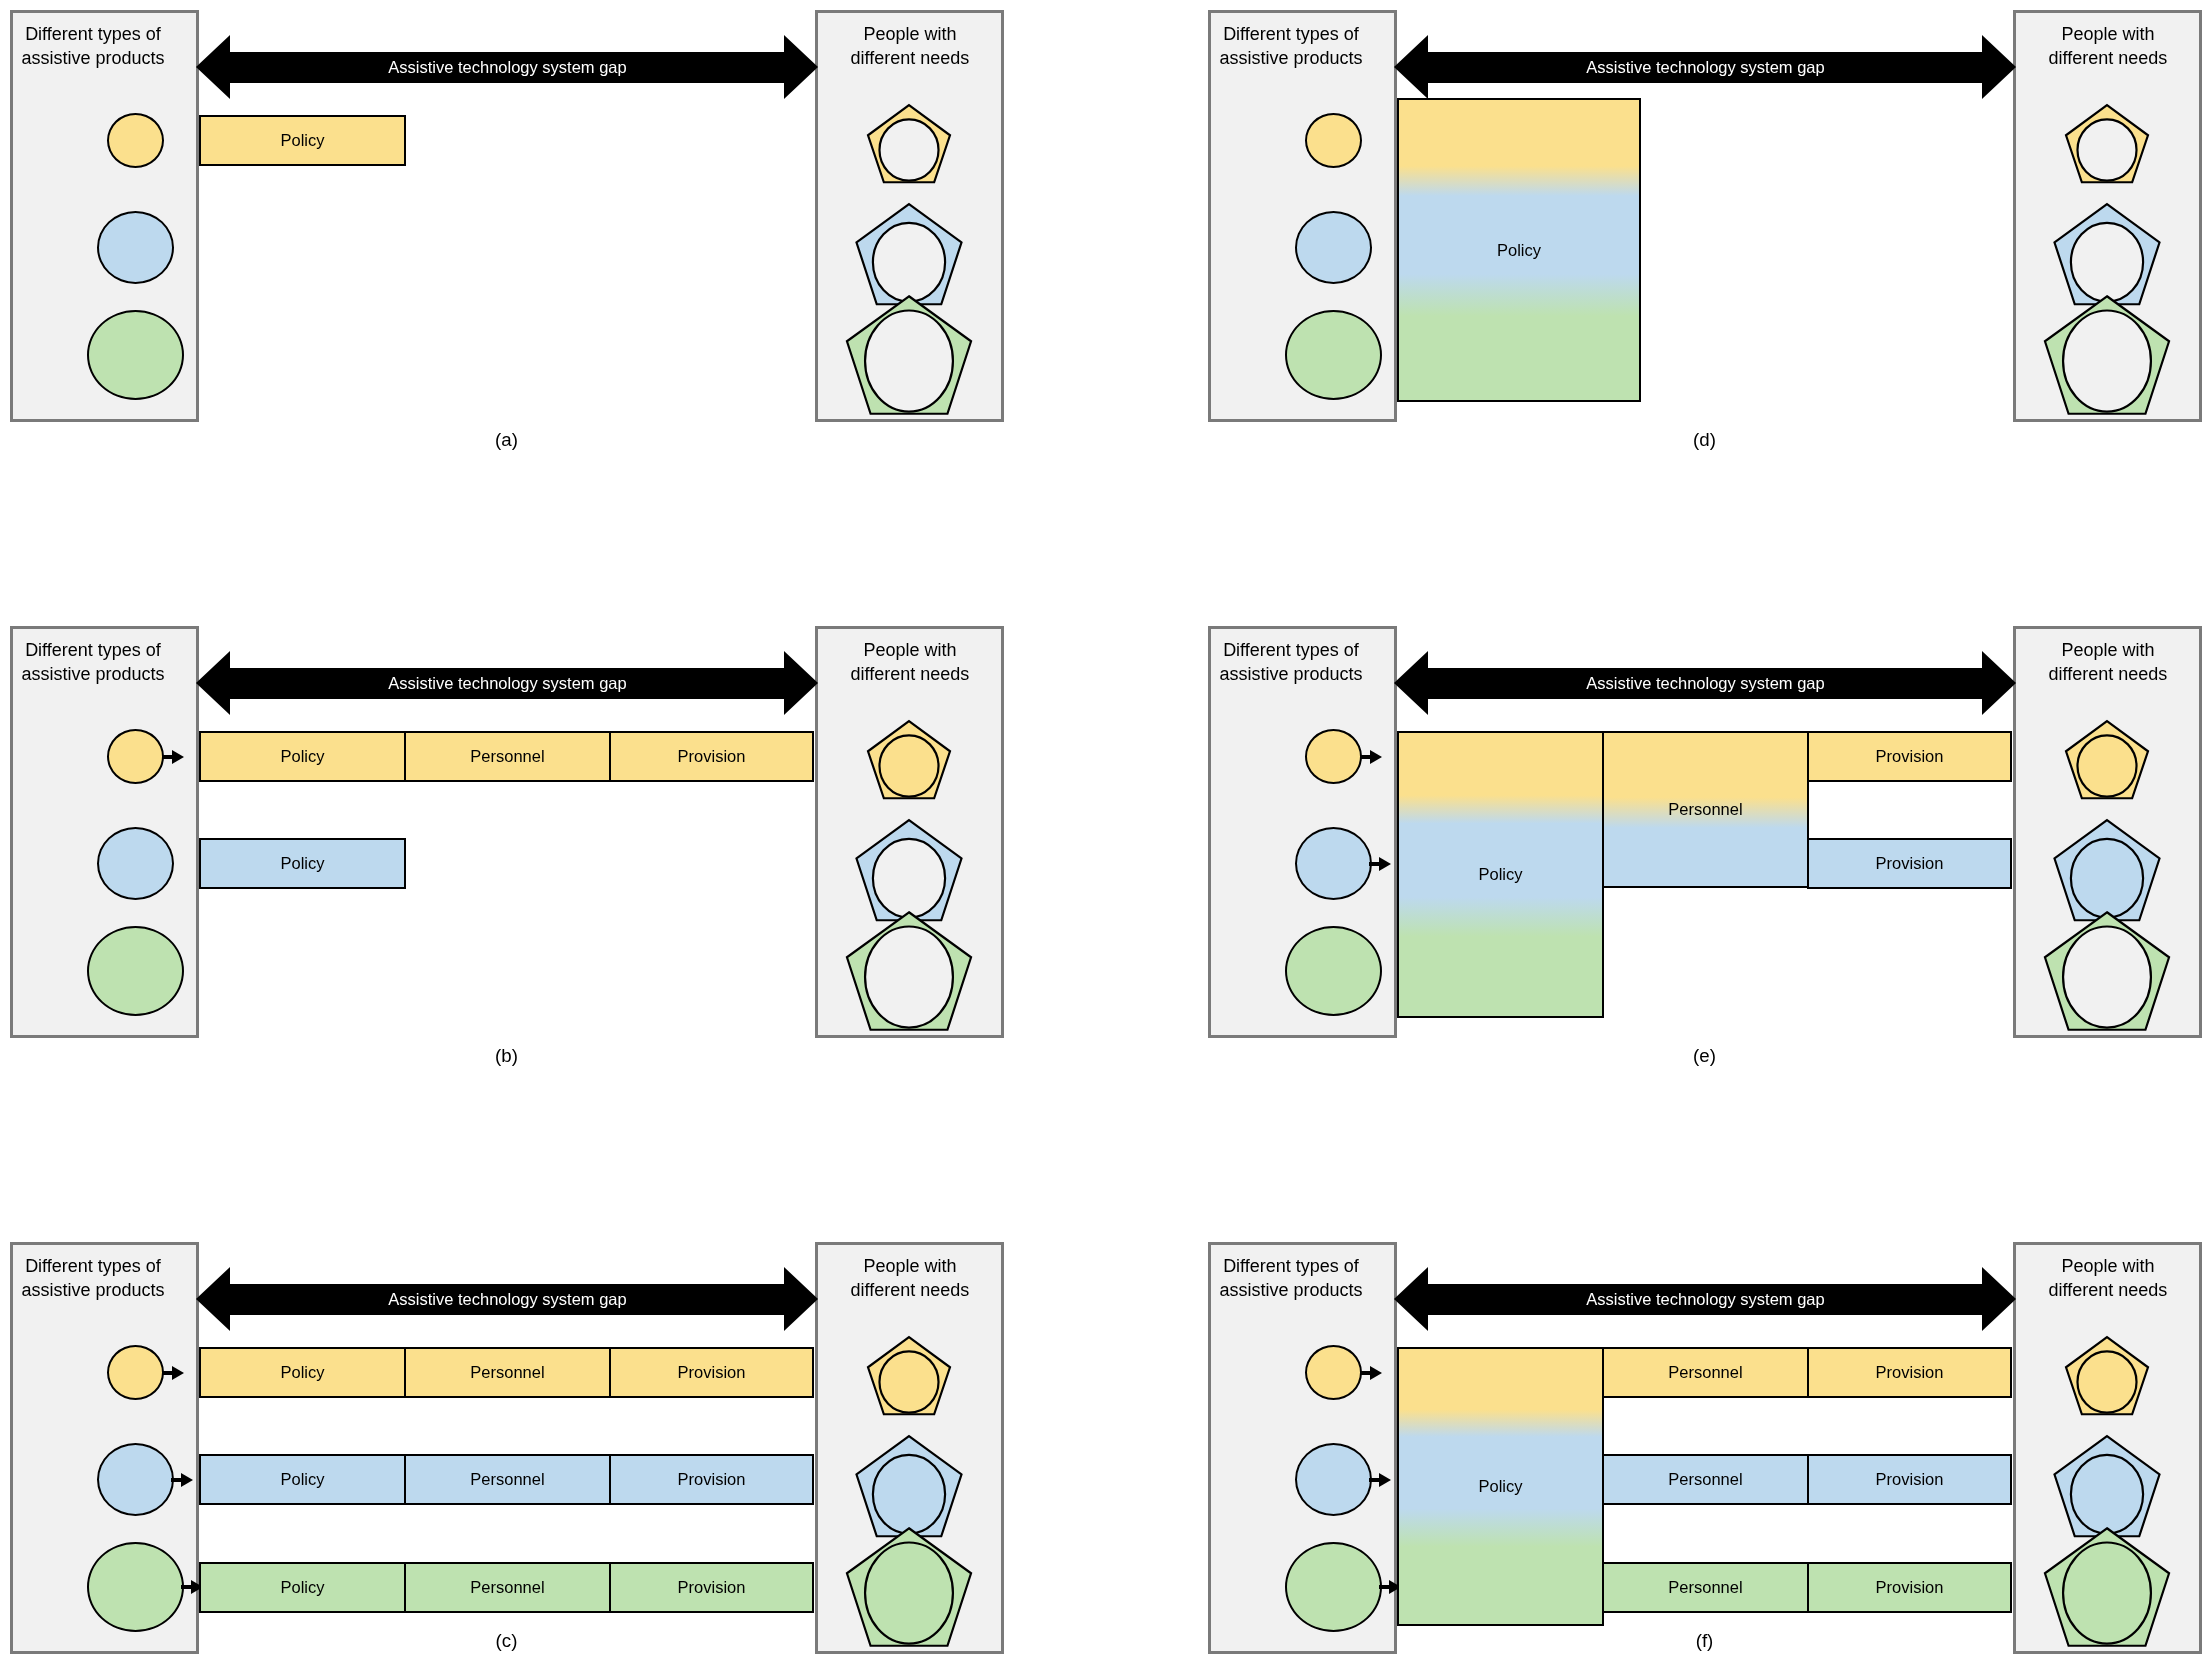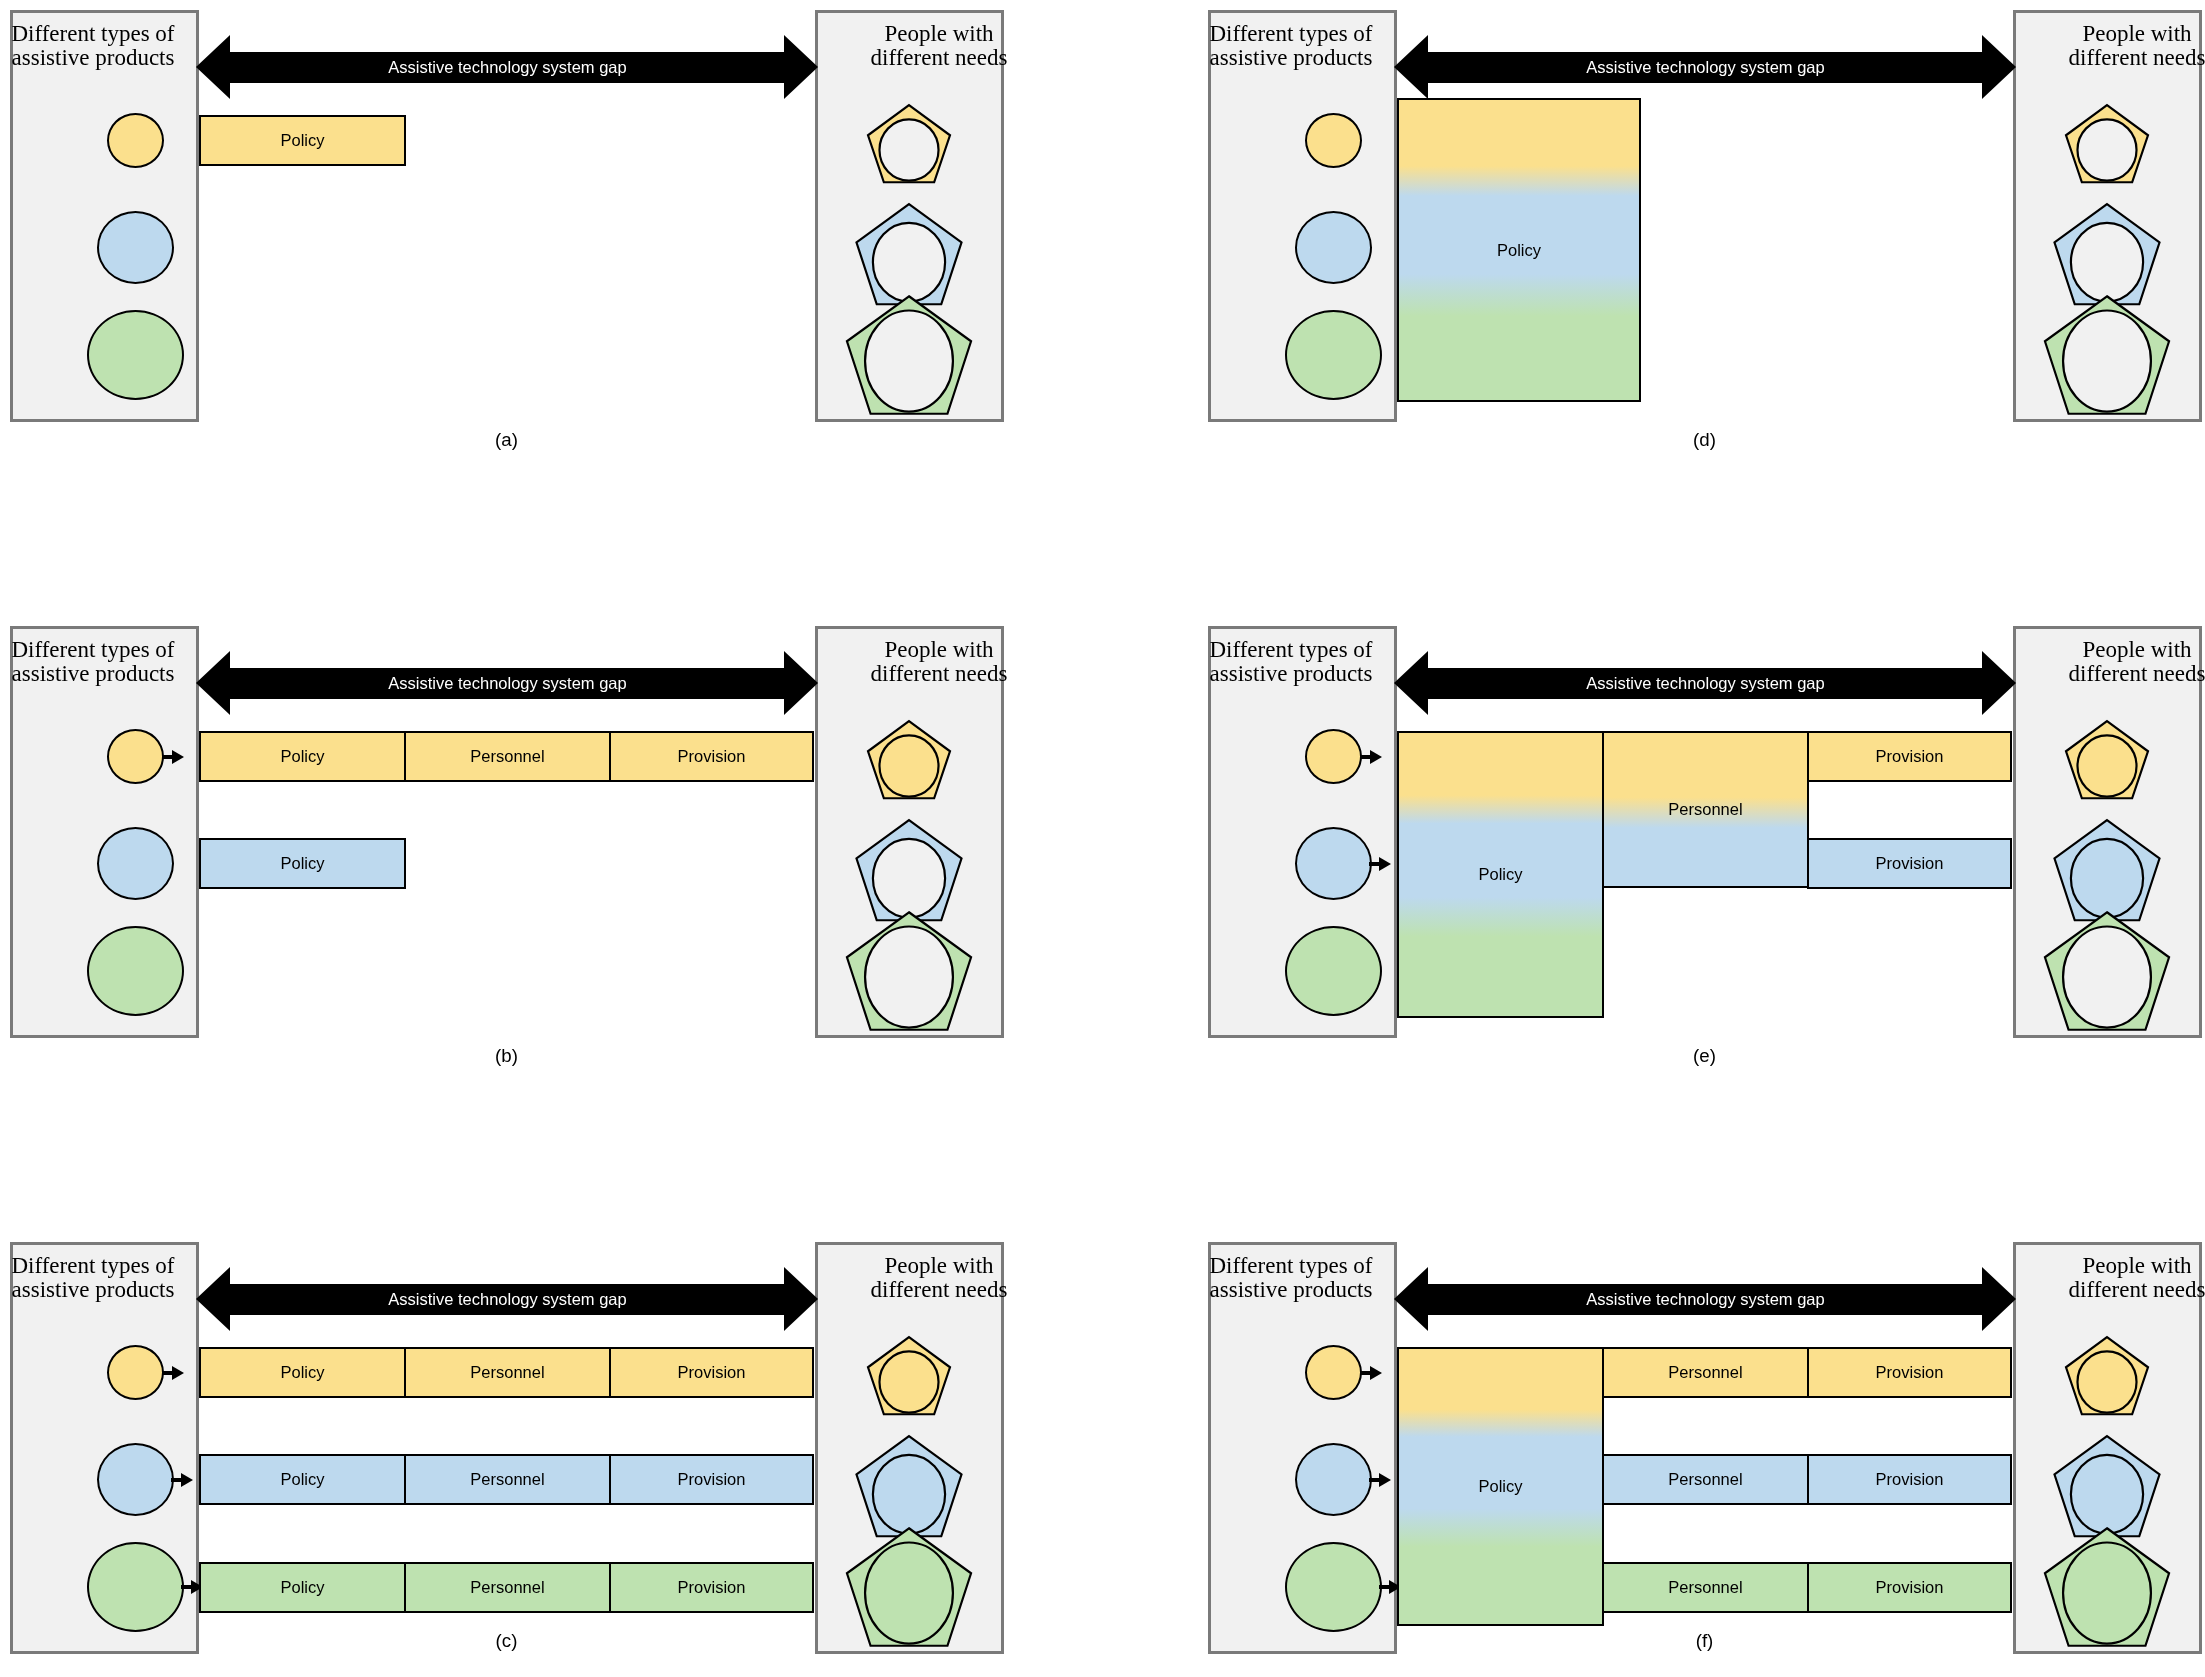--- a/index.html
+++ b/index.html
@@ -15,7 +15,7 @@
        border:3.3px solid #7A7A7A;box-sizing:border-box;}
   .bl{left:0;} .br{left:805px;}
   .btitle{position:absolute;top:12px;width:166px;text-align:center;
-          font-size:23px;line-height:24px;font-family:Liberation Serif, serif;}
+          font-size:18px;line-height:24px;}
   .btl{left:0;} .btr{left:846px;}
   .btitle span{display:block;}
 

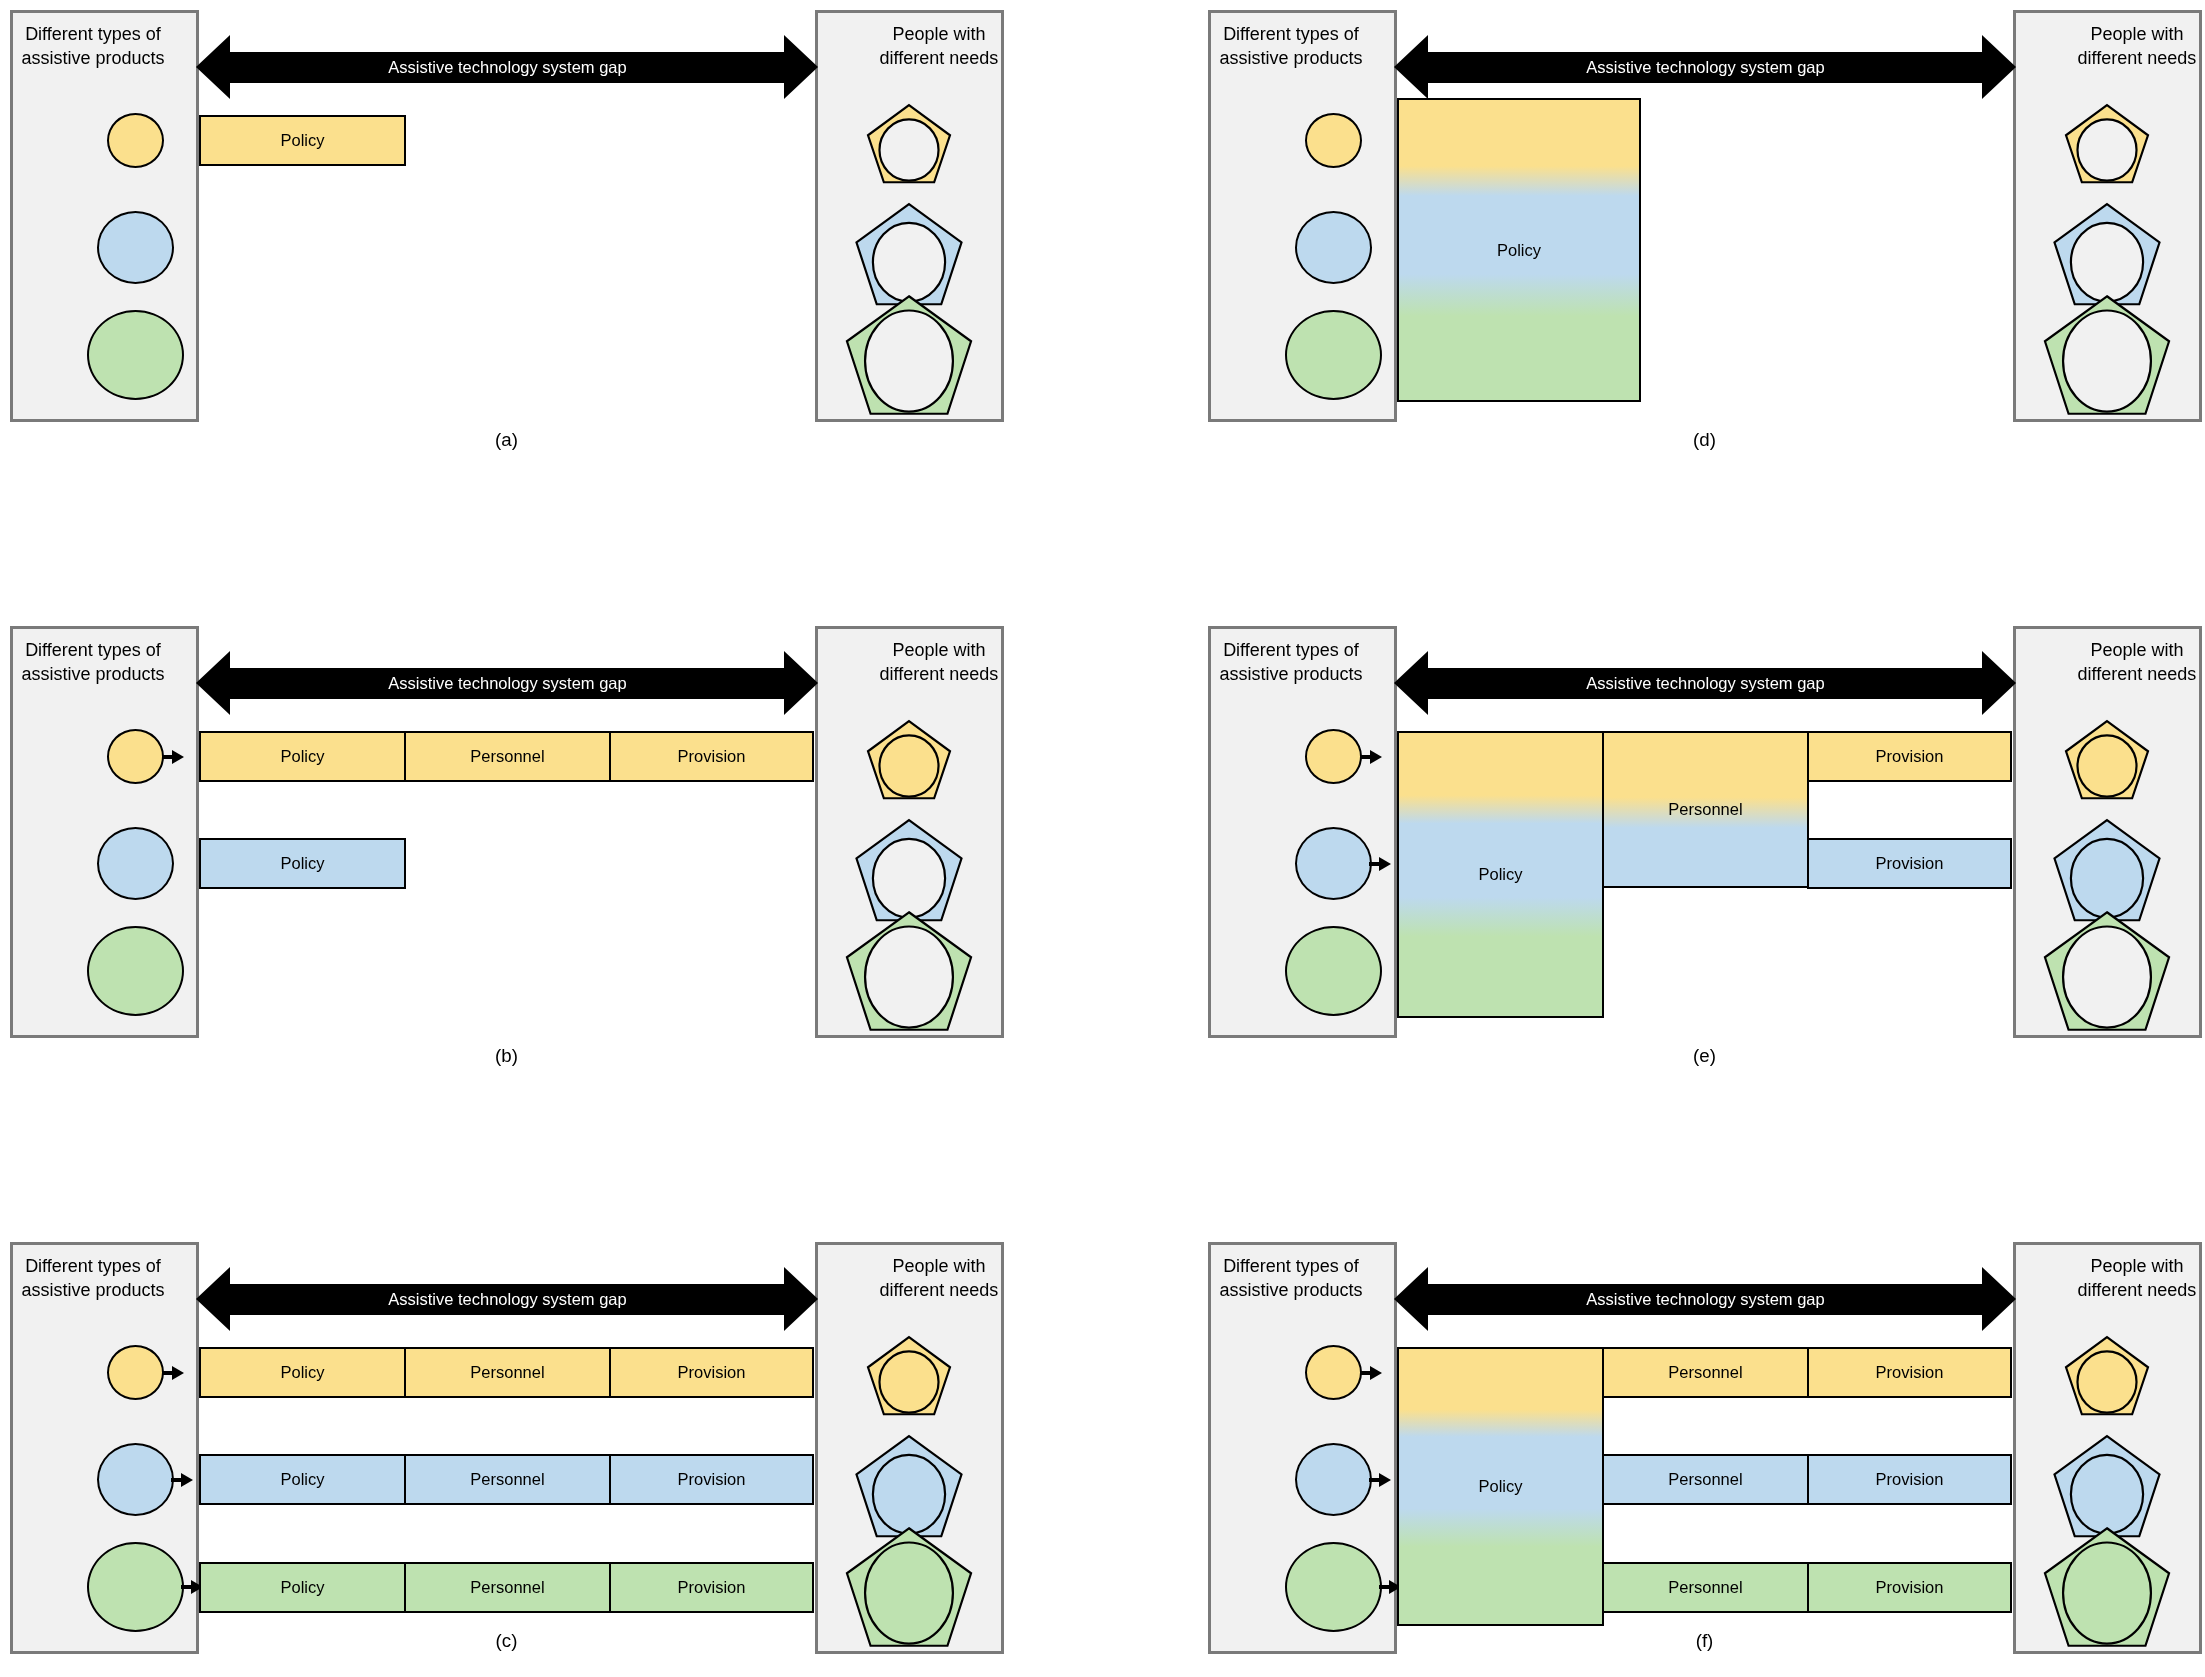--- a/index.html
+++ b/index.html
@@ -16,7 +16,7 @@
   .bl{left:0;} .br{left:805px;}
   .btitle{position:absolute;top:12px;width:166px;text-align:center;
           font-size:18px;line-height:24px;}
-  .btl{left:0;} .btr{left:846px;}
+  .btl{left:0;} .btr{left:817px;}
   .btitle span{display:block;}
 
   

